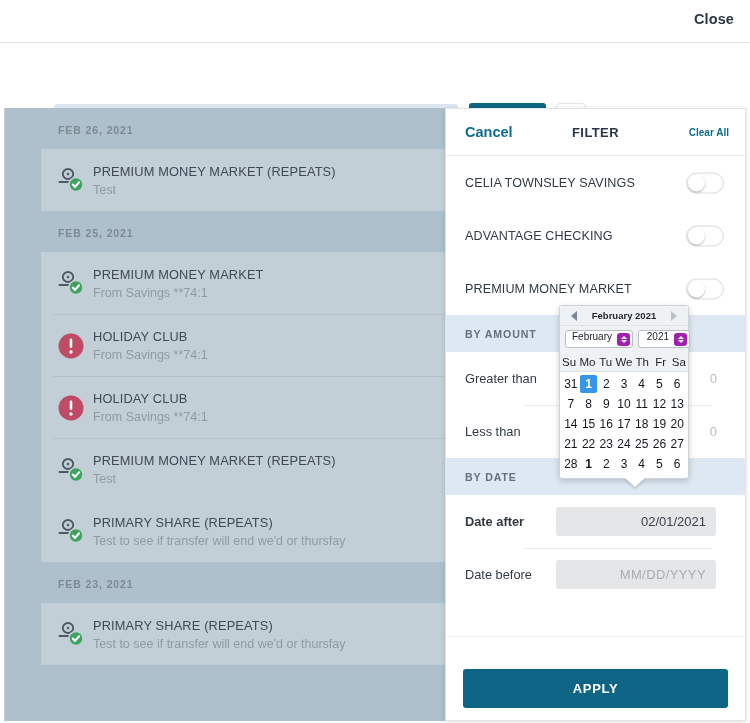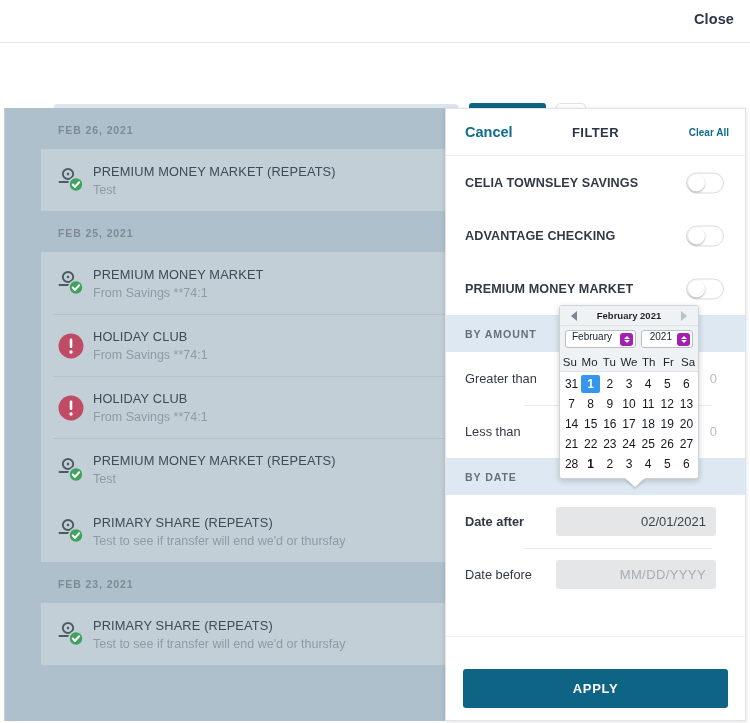--- a/index.html
+++ b/index.html
@@ -145,7 +145,6 @@
     height: 53px;
     display: flex; align-items: center;
     padding: 0 19px;
-    font-weight: bold;
   }
   .acct-label {
     font-size: 12.6px; color: #313a44; letter-spacing: .1px;

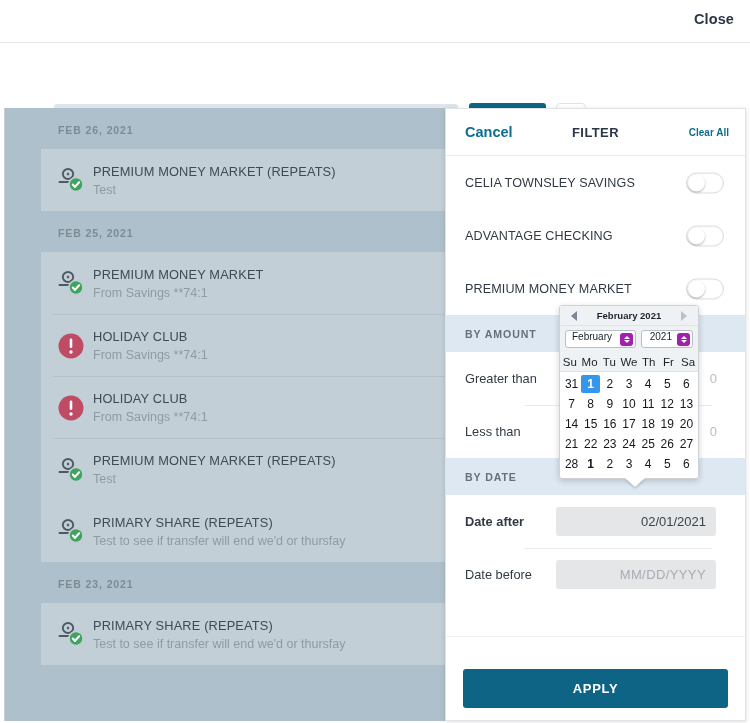--- a/index.html
+++ b/index.html
@@ -237,7 +237,7 @@
   
   .datepicker {
     position: absolute; left: 559px; top: 305px;
-    width: 140px;
+    width: 130px;
     background: #ffffff;
     border: 1px solid #cfd3d7;
     border-radius: 3px;

